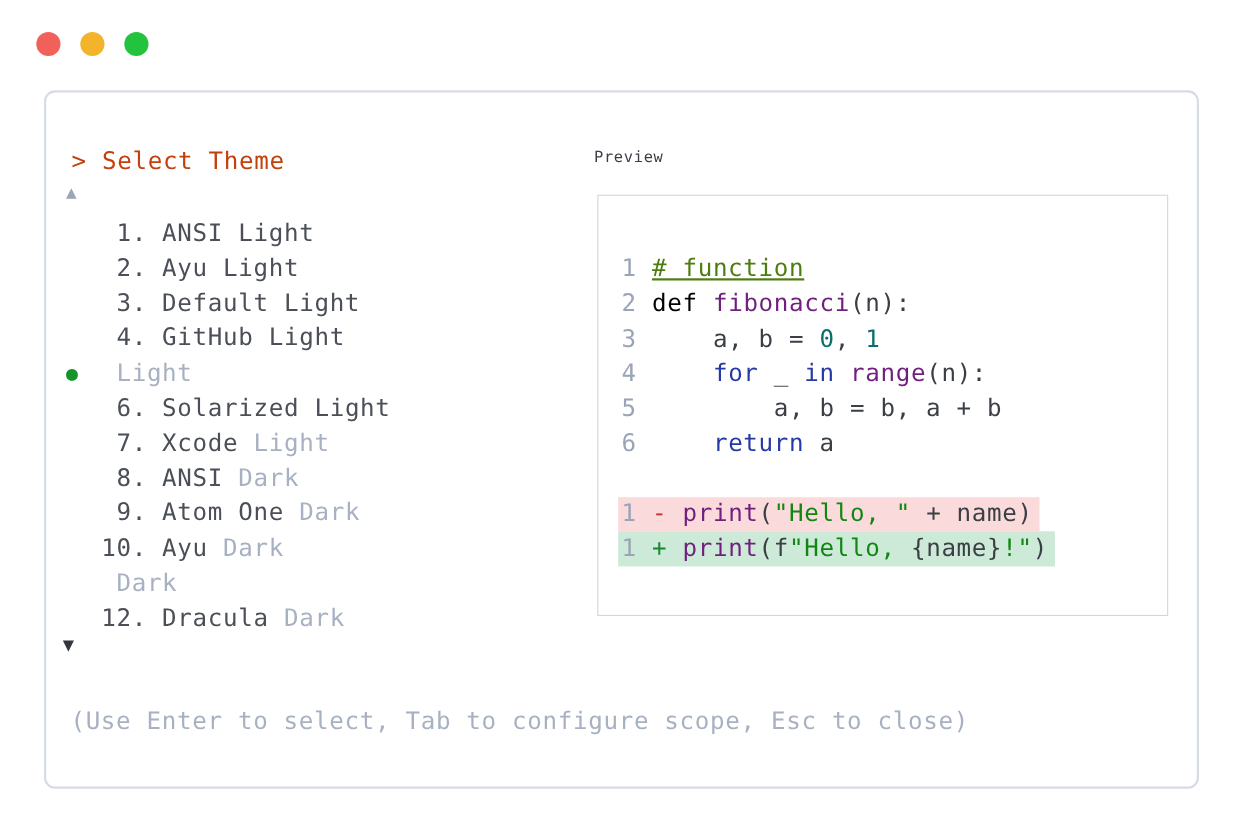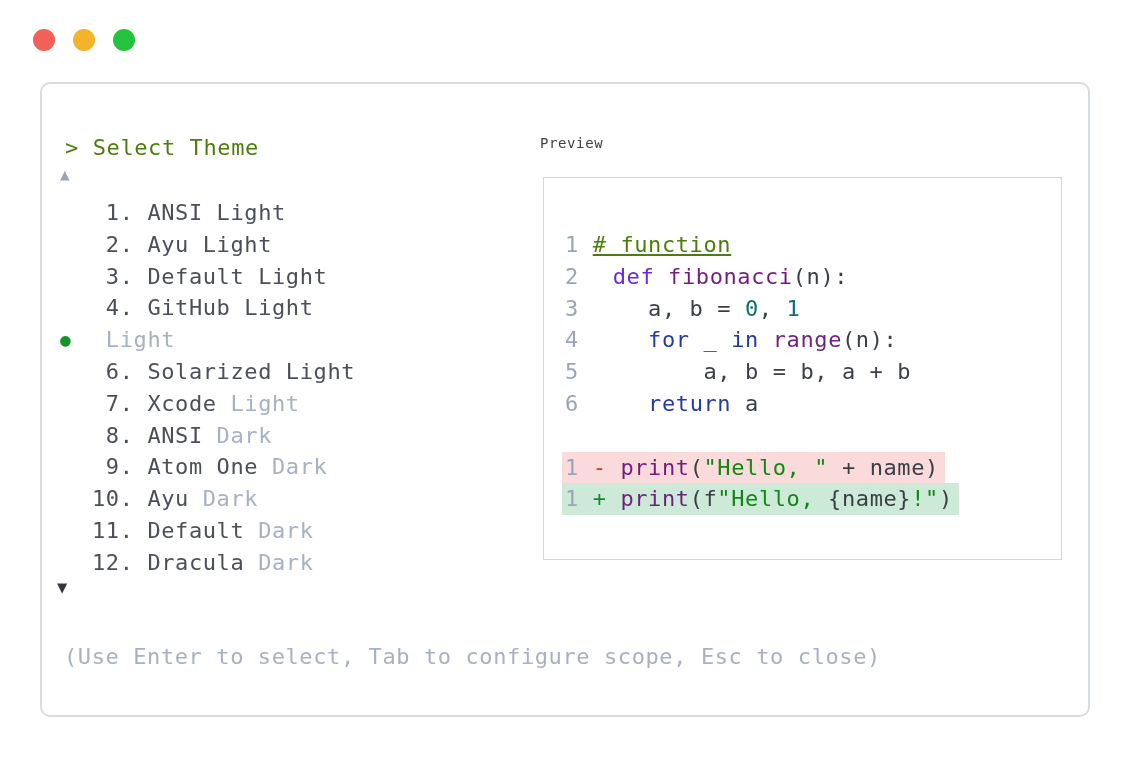--- a/index.html
+++ b/index.html
@@ -97,7 +97,7 @@
 
 <div class="panel"></div>
 
-<div class="prompt" style="color: #4d7c0f;">&gt; Select Theme</div>
+<div class="prompt" style="color: #c2410c;">&gt; Select Theme</div>
 <div class="arrow-up" style="color: rgb(154, 165, 184);">▲</div>
 
 <div class="theme-list">

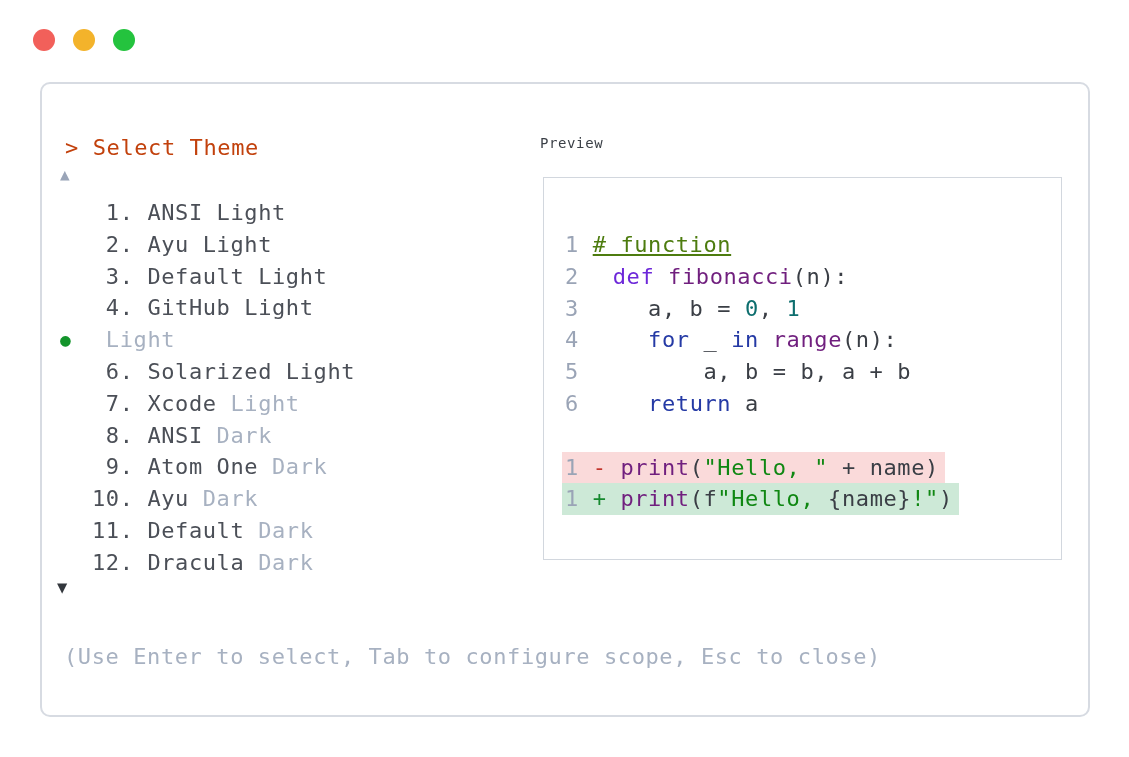--- a/index.html
+++ b/index.html
@@ -123,7 +123,7 @@
 <div class="preview-box"></div>
 <div class="code-lines">
     <div class="code-row"><span style="color: rgb(154, 164, 182);">1 </span><span style="color: #4d7c0f; text-decoration: underline;"># function</span></div>
-    <div class="code-row"><span style="color: rgb(154, 164, 182);">2 </span><span style="color: #6d28d9; margin-left: 20px;">def</span><span style="color: rgb(58, 62, 69);"> </span><span style="color: rgb(112, 31, 126);">fibonacci</span><span style="color: rgb(58, 62, 69);">(n):</span></div>
+    <div class="code-row"><span style="color: rgb(154, 164, 182);">2 </span><span style="color: #000000;">def</span><span style="color: rgb(58, 62, 69);"> </span><span style="color: rgb(112, 31, 126);">fibonacci</span><span style="color: rgb(58, 62, 69);">(n):</span></div>
     <div class="code-row"><span style="color: rgb(154, 164, 182);">3 </span><span style="color: rgb(58, 62, 69);">    a, b = </span><span style="color: rgb(13, 110, 110);">0</span><span style="color: rgb(58, 62, 69);">, </span><span style="color: rgb(13, 110, 110);">1</span></div>
     <div class="code-row"><span style="color: rgb(154, 164, 182);">4 </span><span style="color: rgb(58, 62, 69);">    </span><span style="color: rgb(37, 58, 165);">for</span><span style="color: rgb(58, 62, 69);"> _ </span><span style="color: rgb(37, 58, 165);">in</span><span style="color: rgb(58, 62, 69);"> </span><span style="color: rgb(112, 31, 126);">range</span><span style="color: rgb(58, 62, 69);">(n):</span></div>
     <div class="code-row"><span style="color: rgb(154, 164, 182);">5 </span><span style="color: rgb(58, 62, 69);">        a, b = b, a + b</span></div>

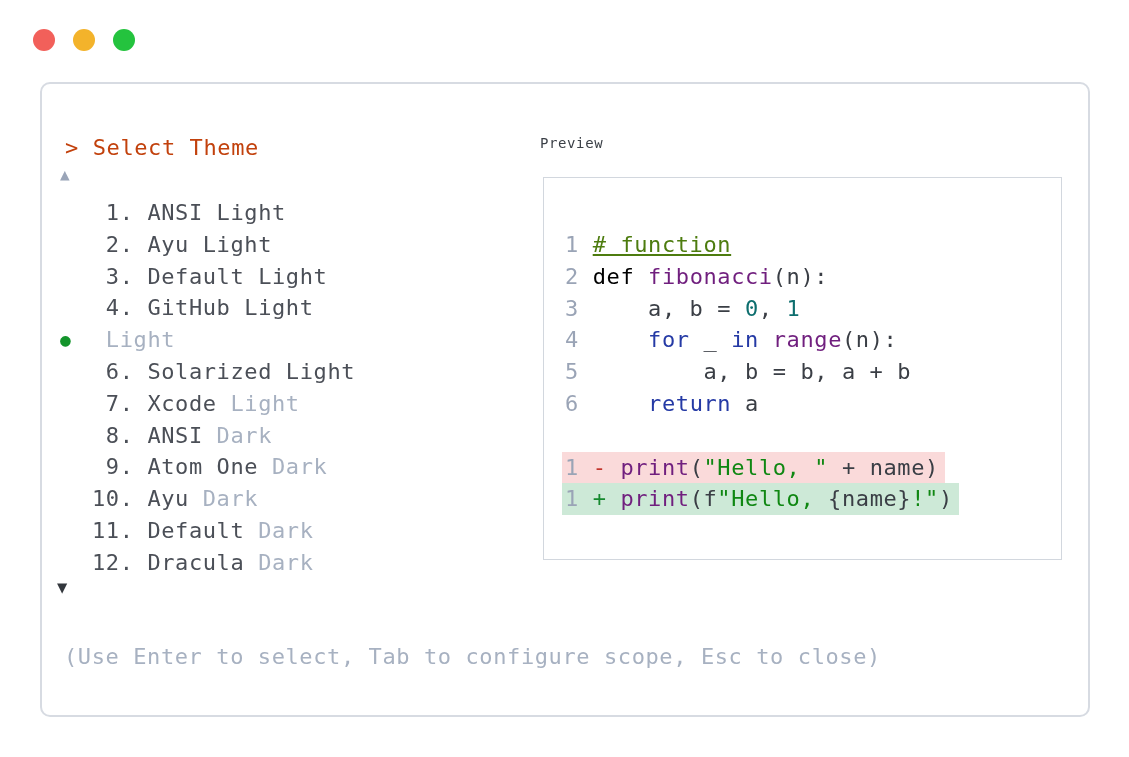--- a/index.html
+++ b/index.html
@@ -111,7 +111,7 @@
     <div class="theme-row"><span class="bullet" style="color: rgb(19, 148, 43);"></span><span style="color: rgb(75, 79, 87);"> 8. ANSI</span><span style="color: rgb(167, 177, 193);"> Dark</span></div>
     <div class="theme-row"><span class="bullet" style="color: rgb(19, 148, 43);"></span><span style="color: rgb(75, 79, 87);"> 9. Atom One</span><span style="color: rgb(167, 177, 193);"> Dark</span></div>
     <div class="theme-row"><span class="bullet" style="color: rgb(19, 148, 43);"></span><span style="color: rgb(75, 79, 87);">10. Ayu</span><span style="color: rgb(167, 177, 193);"> Dark</span></div>
-    <div class="theme-row"><span class="bullet" style="color: rgb(19, 148, 43);"></span><span style="color: rgb(75, 79, 87);">11. Default</span><span style="color: rgb(167, 177, 193);"> Dark</span></div>
+    <div class="theme-row"><span class="bullet" style="color: rgb(19, 148, 43);"></span><span style="color: rgb(167, 177, 193);"> Dark</span></div>
     <div class="theme-row"><span class="bullet" style="color: rgb(19, 148, 43);"></span><span style="color: rgb(75, 79, 87);">12. Dracula</span><span style="color: rgb(167, 177, 193);"> Dark</span></div>
   </div>
 

